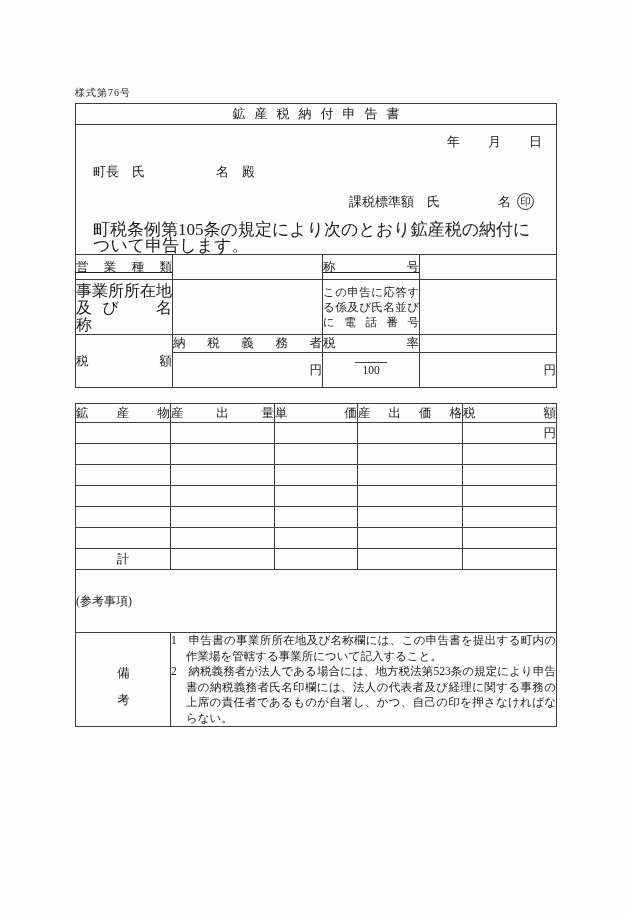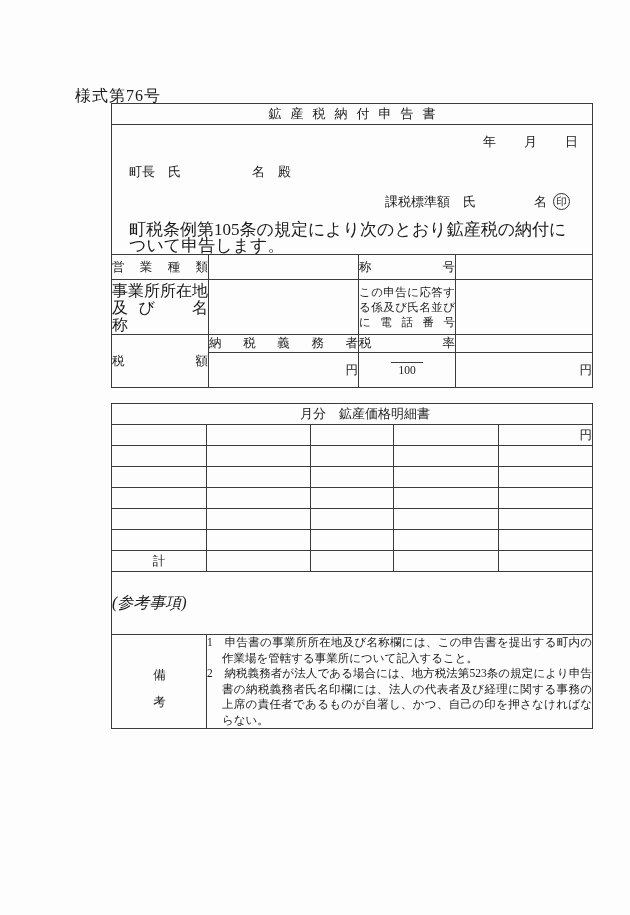--- a/index.html
+++ b/index.html
@@ -14,7 +14,7 @@
   }
   .form-no {
     position:absolute; left:75px; top:86px;
-    font-size:16px; letter-spacing:1px;
+    font-size:10px; letter-spacing:1px;
   }
   table.frame {
     position:absolute; left:75px;

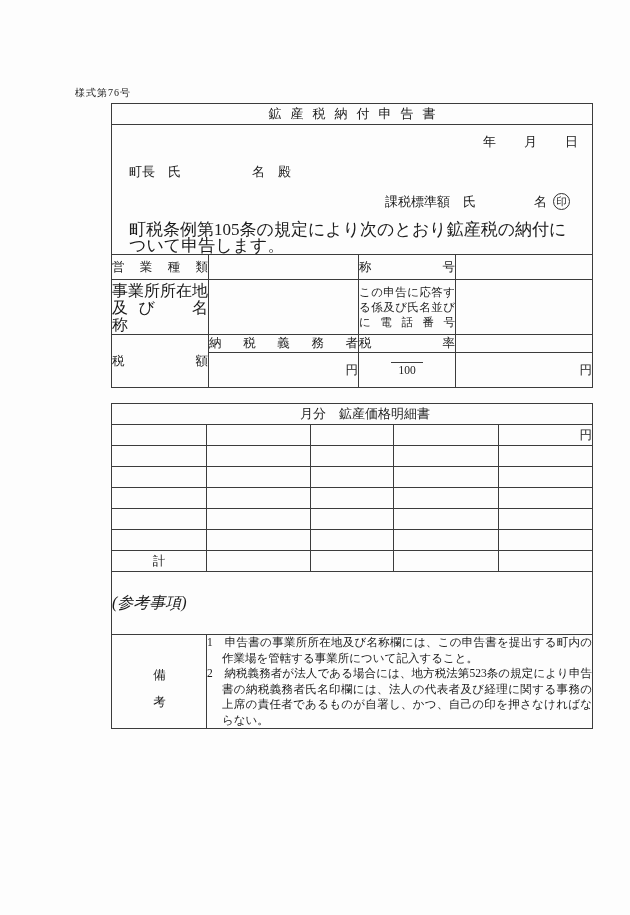--- a/index.html
+++ b/index.html
@@ -21,7 +21,6 @@
     border-collapse:collapse; table-layout:fixed;
     width:481px;
     font-size:12.5px;
-    margin-left:36px;
   }
   table.frame td { border:1px solid #3c3c3c; padding:0; vertical-align:middle; }
 

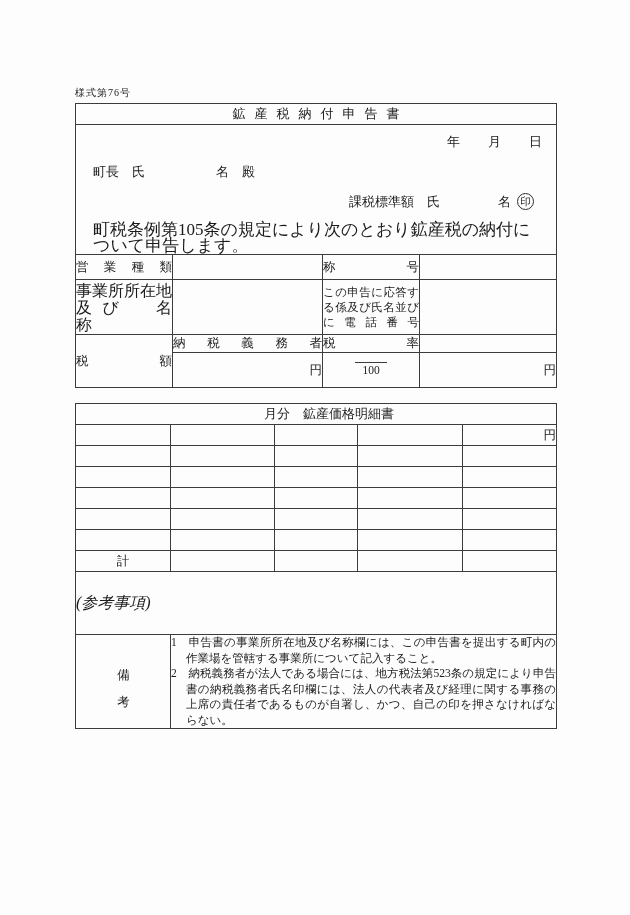--- a/index.html
+++ b/index.html
@@ -54,7 +54,7 @@
   .decl-line { padding:12px 14px 0 17px; font-size:17px; line-height:16px; }
 
   .jlabel { text-align:justify; text-align-last:justify; padding:0 8px; }
-  .r1 td { height:25px; }
+  .r1 td { height:25px;text-decoration:underline; }
   .r2 td { height:55px; }
   .office-label { font-size:16px; line-height:17px; padding:2px 8px; }
   .contact-label { font-size:11.5px; line-height:15px; padding:2px 7px;

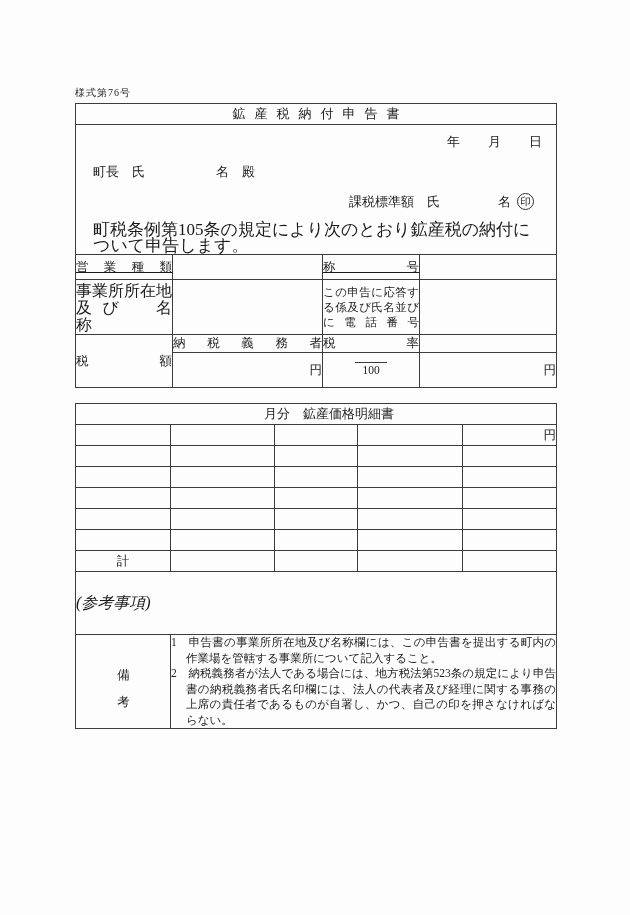--- a/index.html
+++ b/index.html
@@ -177,6 +177,13 @@
         </div>
       </td>
     </tr>
+    <tr class="t2-head">
+      <td class="hd">鉱産物</td>
+      <td class="hd">産出量</td>
+      <td class="hd">単価</td>
+      <td class="hd">産出価格</td>
+      <td class="hd">税額</td>
+    </tr>
     <tr class="detail-row">
       <td></td>
           <td></td>

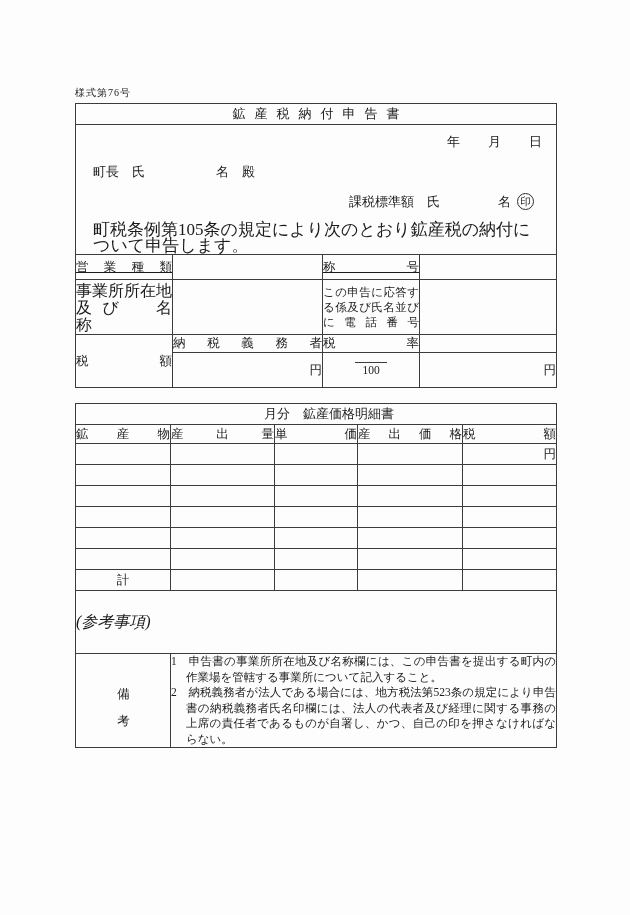--- a/index.html
+++ b/index.html
@@ -167,16 +167,6 @@
         <col style="width:94px">
       </colgroup>
     <tbody>
-        <tr>
-      <td colspan="5" class="t2-title-cell">
-        <div class="t2-title">
-          <span class="month-blank"></span>
-          <span>月分</span>
-          <span class="t2-title-gap"></span>
-          <span>鉱産価格明細書</span>
-        </div>
-      </td>
-    </tr>
     <tr class="t2-head">
       <td class="hd">鉱産物</td>
       <td class="hd">産出量</td>

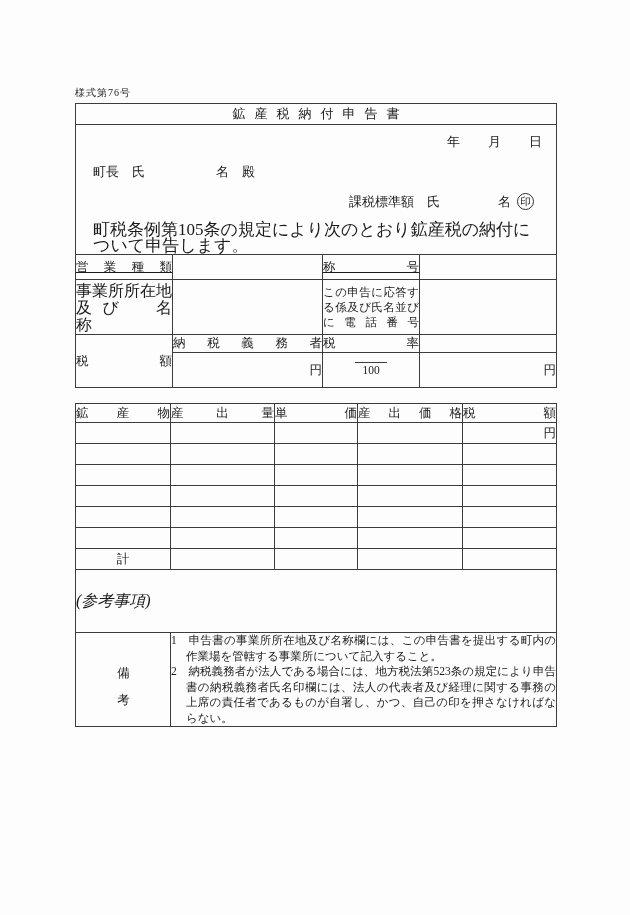--- a/index.html
+++ b/index.html
@@ -80,7 +80,7 @@
   .unit-cell { text-align:right; padding-right:7px; font-size:12.5px; }
   .total-row td { height:21px; }
   .total-cell { text-align:center; }
-  .ref-cell { height:63px; vertical-align:top; padding:5px 8px; font-size:16px;font-style:italic; }
+  .ref-cell { height:63px; vertical-align:top; padding:5px 8px; font-size:12px; }
   .remarks-row td { height:83px; }
   .remarks-label-cell { text-align:center; }
   .remarks-label {

